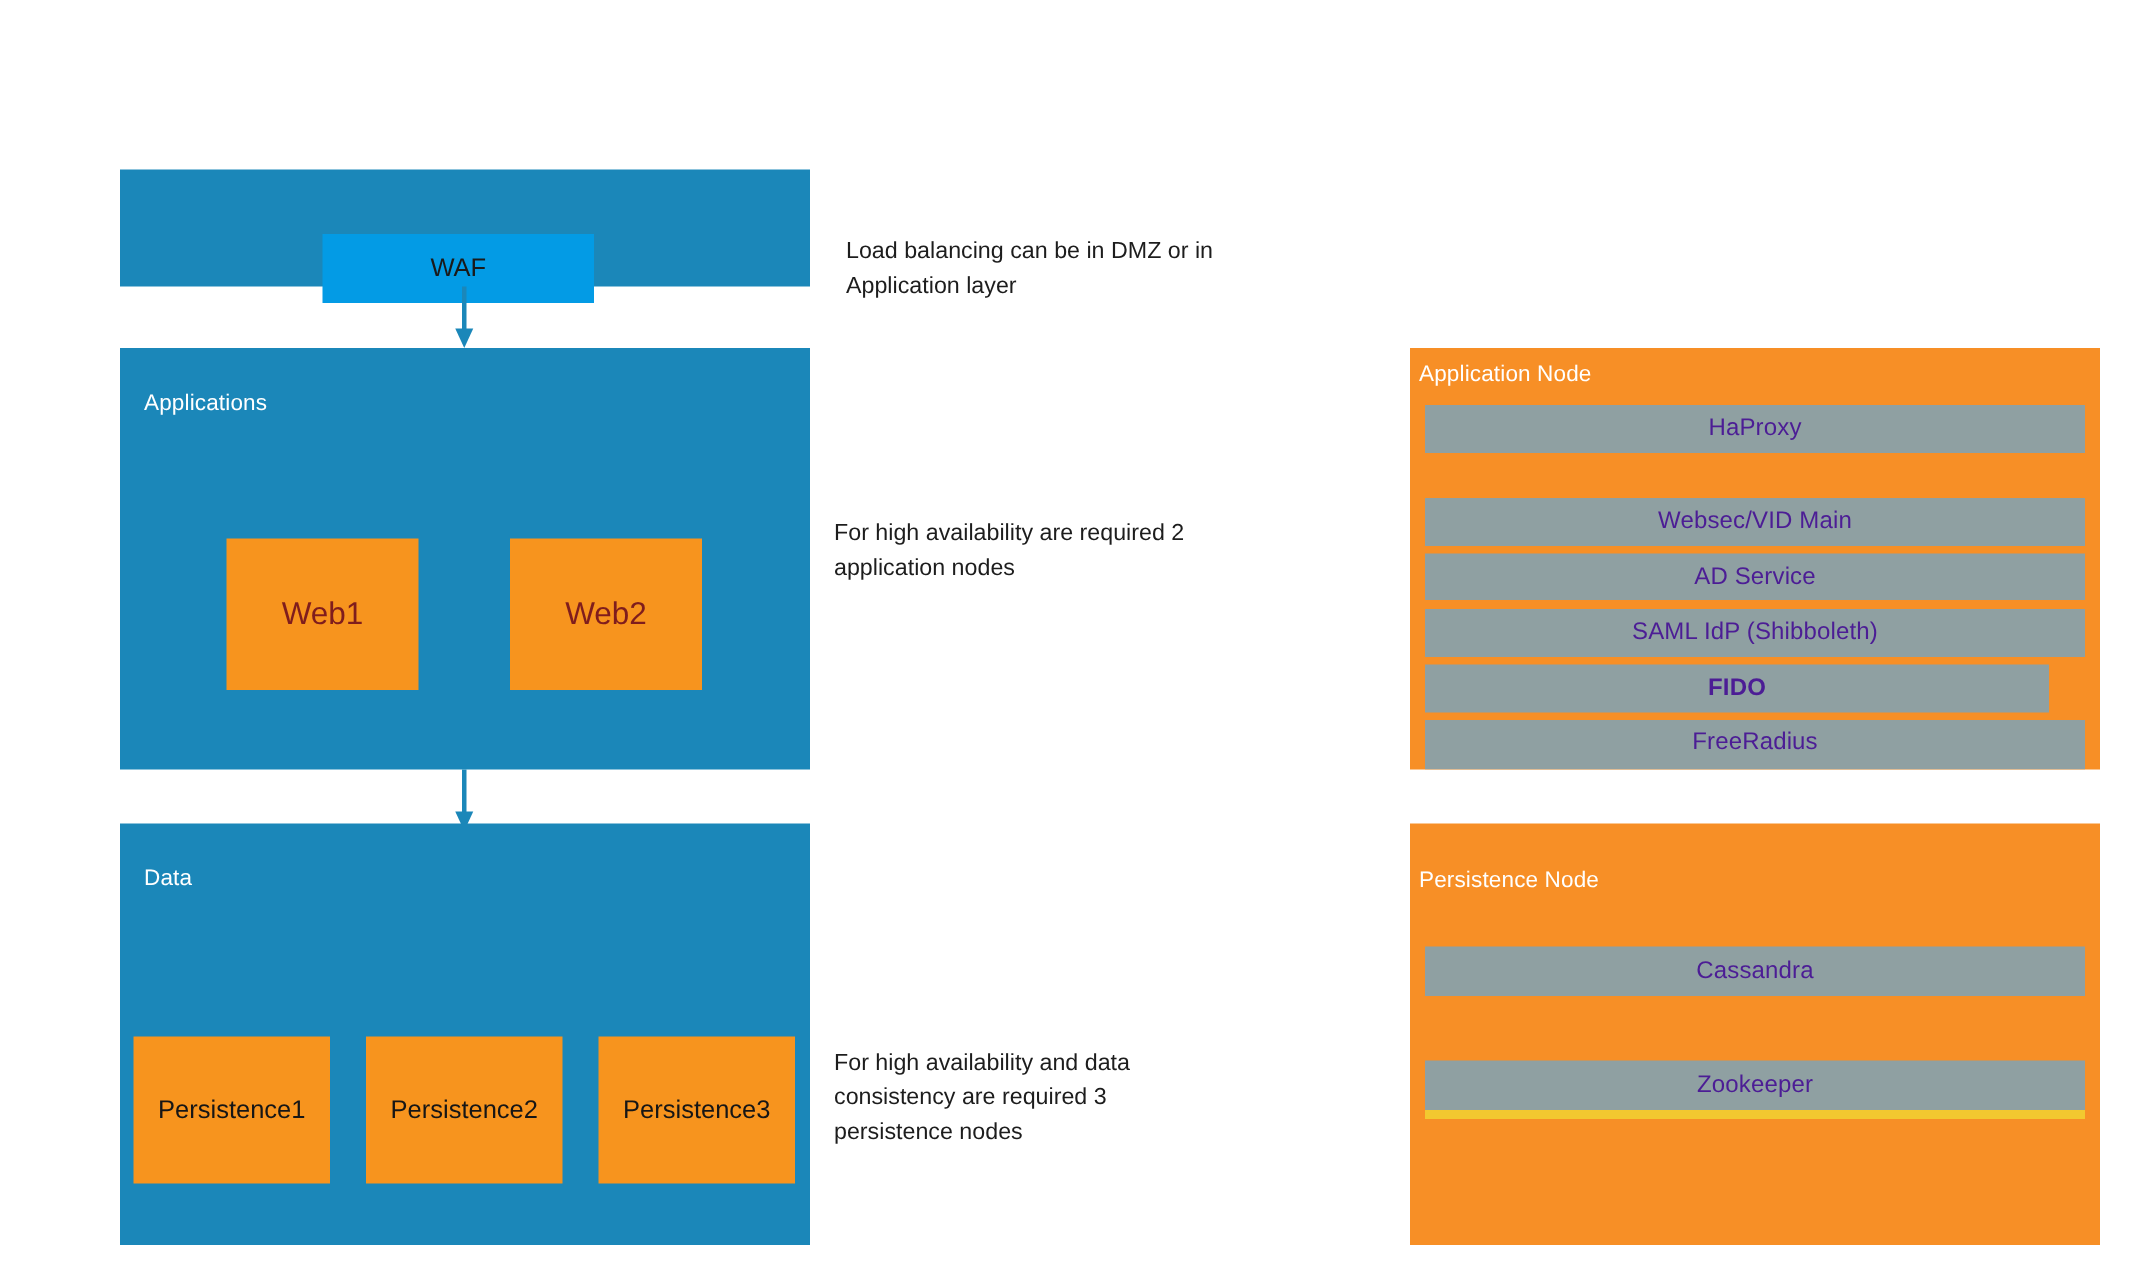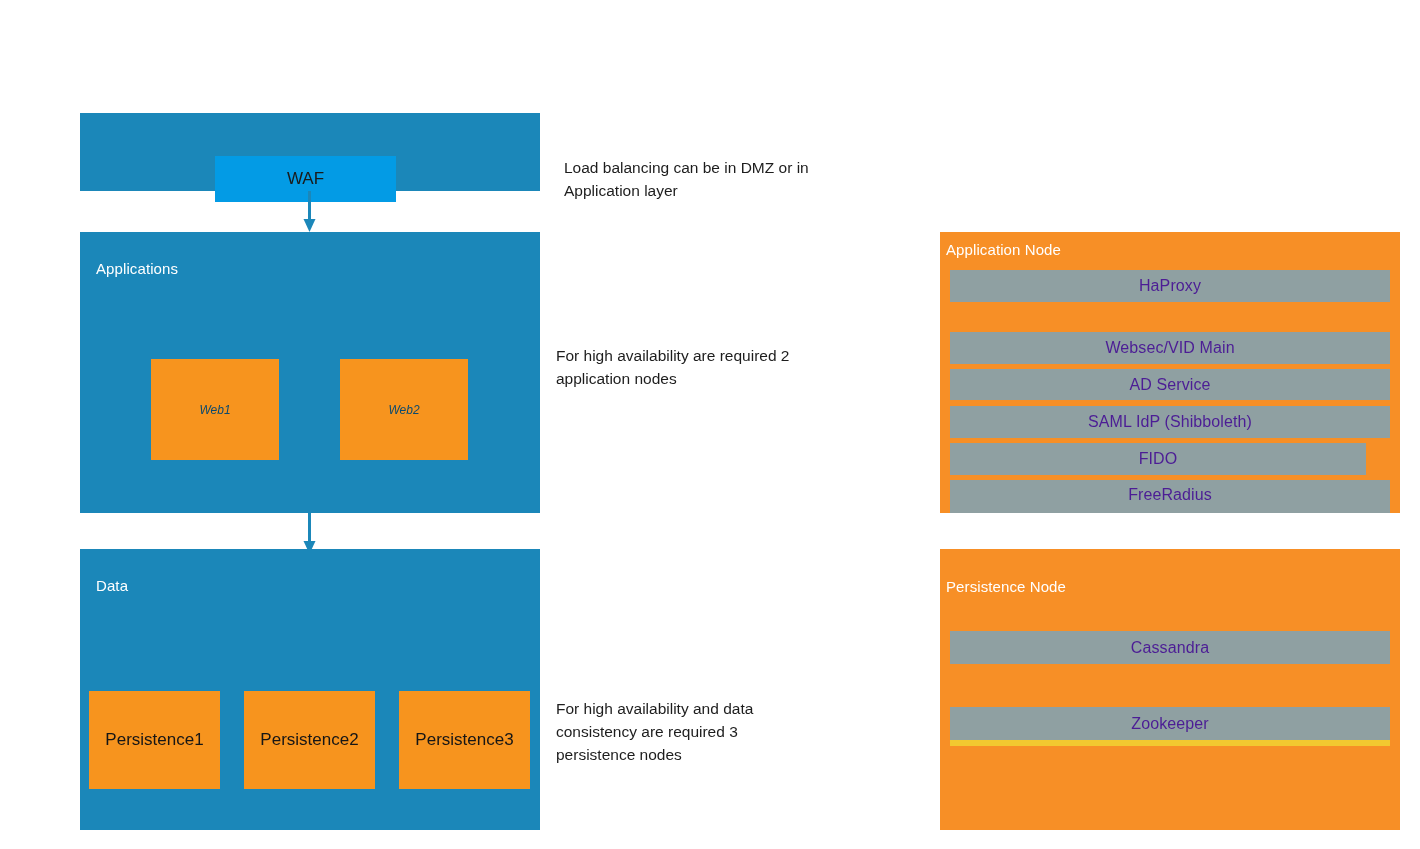--- a/index.html
+++ b/index.html
@@ -74,9 +74,8 @@
   }
   .box-app {
     background: #f7941e;
-    color: #0c4a6e;
-    font-size: 12px;
-    font-style: italic;
+    color: #7f1d1d;
+    font-size: 21px;
   }
   .box-data {
     background: #f7941e;

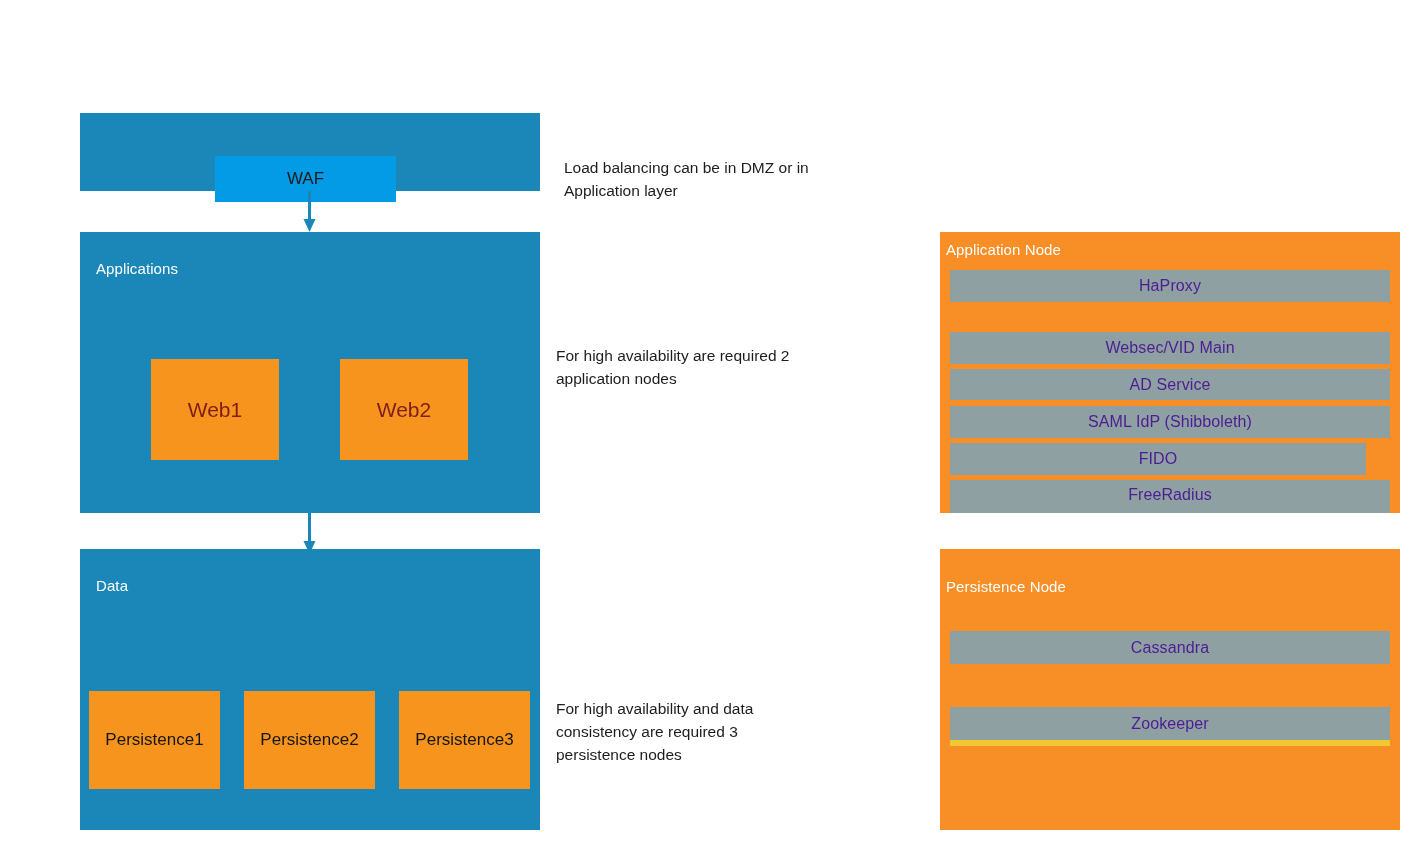--- a/index.html
+++ b/index.html
@@ -183,7 +183,7 @@
     <div class="svc-bar svc-gray" style="left:10px; top:174px; width:440px; height:32px;">
       <span>SAML IdP (Shibboleth)</span>
     </div>
-    <div class="svc-bar svc-gray" style="left:10px; top:211px; width:416px; height:32px;">
+    <div class="svc-bar svc-gray" style="left:10px; top:211px; width:416px; height:32px;font-weight:bold;">
       <span>FIDO</span>
     </div>
     <div class="svc-bar svc-gray" style="left:10px; top:248px; width:440px; height:33px;">

